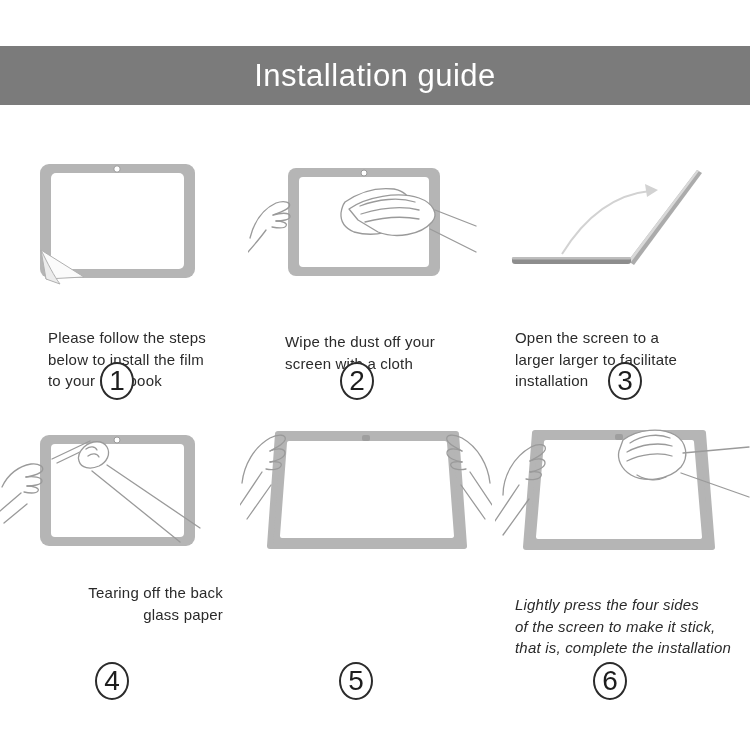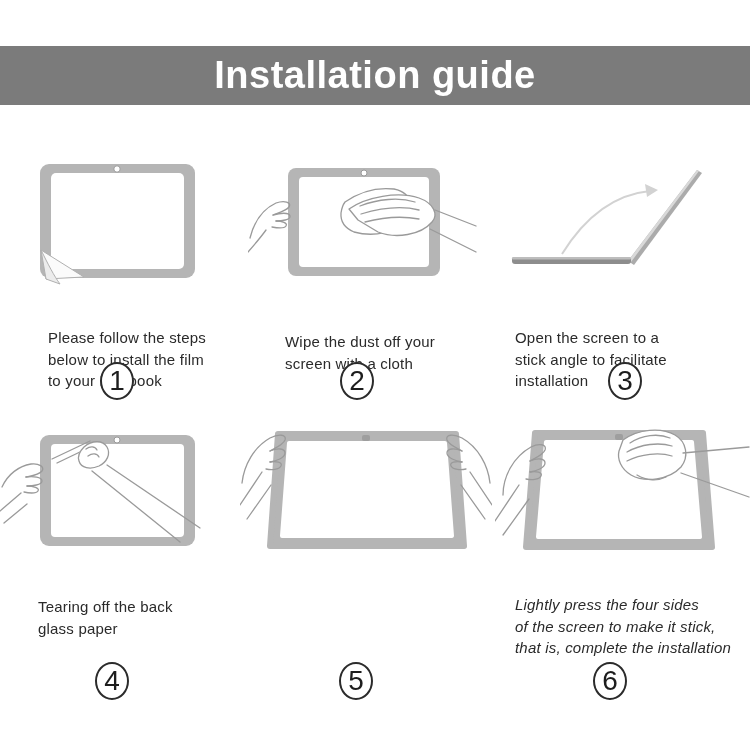--- a/index.html
+++ b/index.html
@@ -13,7 +13,7 @@
     background:#7b7b7b;display:flex;align-items:center;justify-content:center;
   }
   .header-title{
-    color:#ffffff;font-size:38px;font-weight:700;letter-spacing:0.5px;
+    color:#ffffff;font-size:31px;font-weight:400;letter-spacing:0.5px;
   }
   .step{position:absolute;}
   .step svg{position:absolute;left:0;top:0;display:block;}

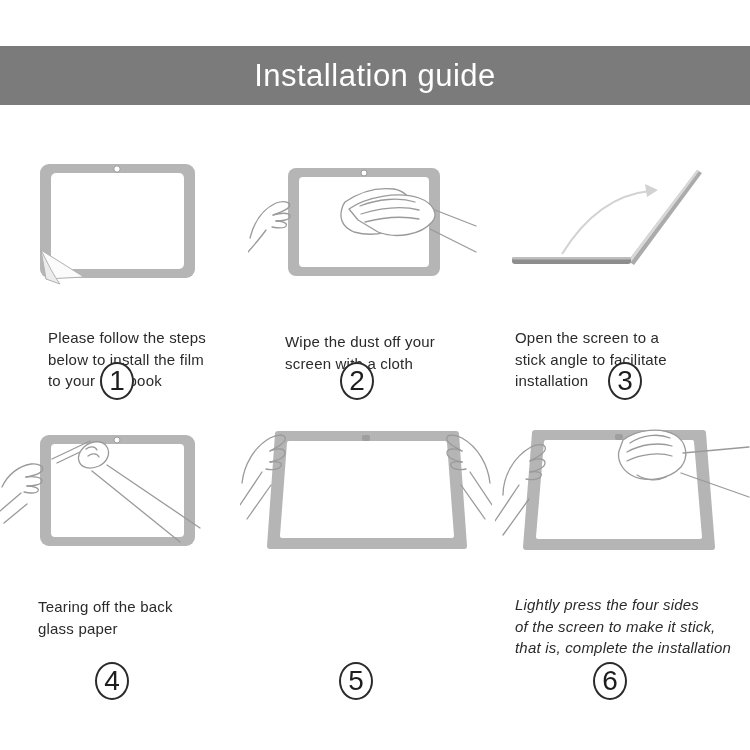--- a/index.html
+++ b/index.html
@@ -92,7 +92,7 @@
     <polygon points="158,32 145,26 147,39" fill="#d2d2d2"></polygon>
   </svg>
   <div class="caption" style="left:15px;top:130px;width:185px;">Open the screen to a
-stick angle to facilitate
+larger larger to facilitate
 installation</div>
   <div class="num-badge" style="left:108px;top:204px;">3</div>
 </div>

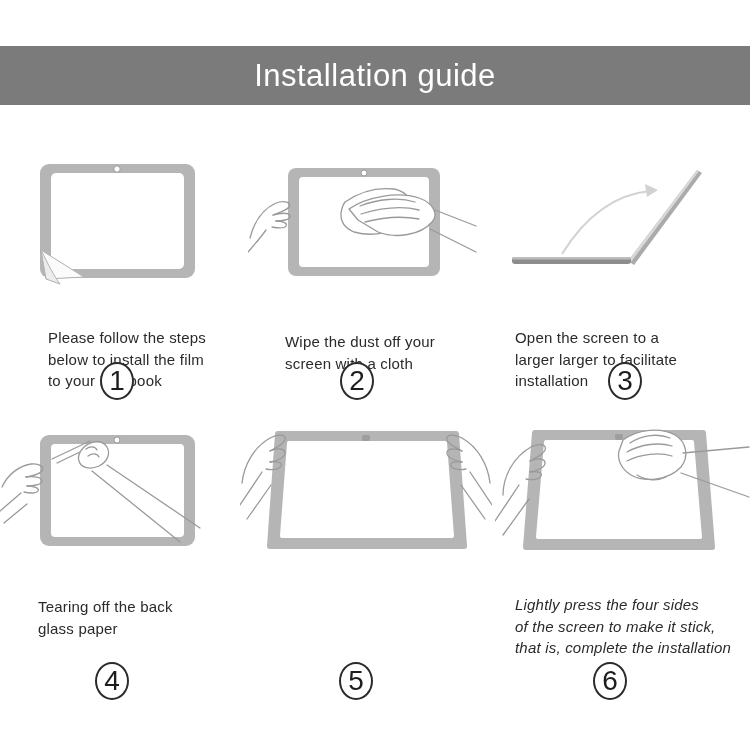--- a/index.html
+++ b/index.html
@@ -127,7 +127,7 @@
       <path d="M4,98 L27,79"></path>
     </g>
   </svg>
-  <div class="caption" style="left:38px;top:132px;width:185px;">Tearing off the back
+  <div class="caption" style="left:38px;top:118px;width:185px;text-align:right;">Tearing off the back
 glass paper</div>
   <div class="num-badge" style="left:95px;top:237px;">4</div>
 </div>

